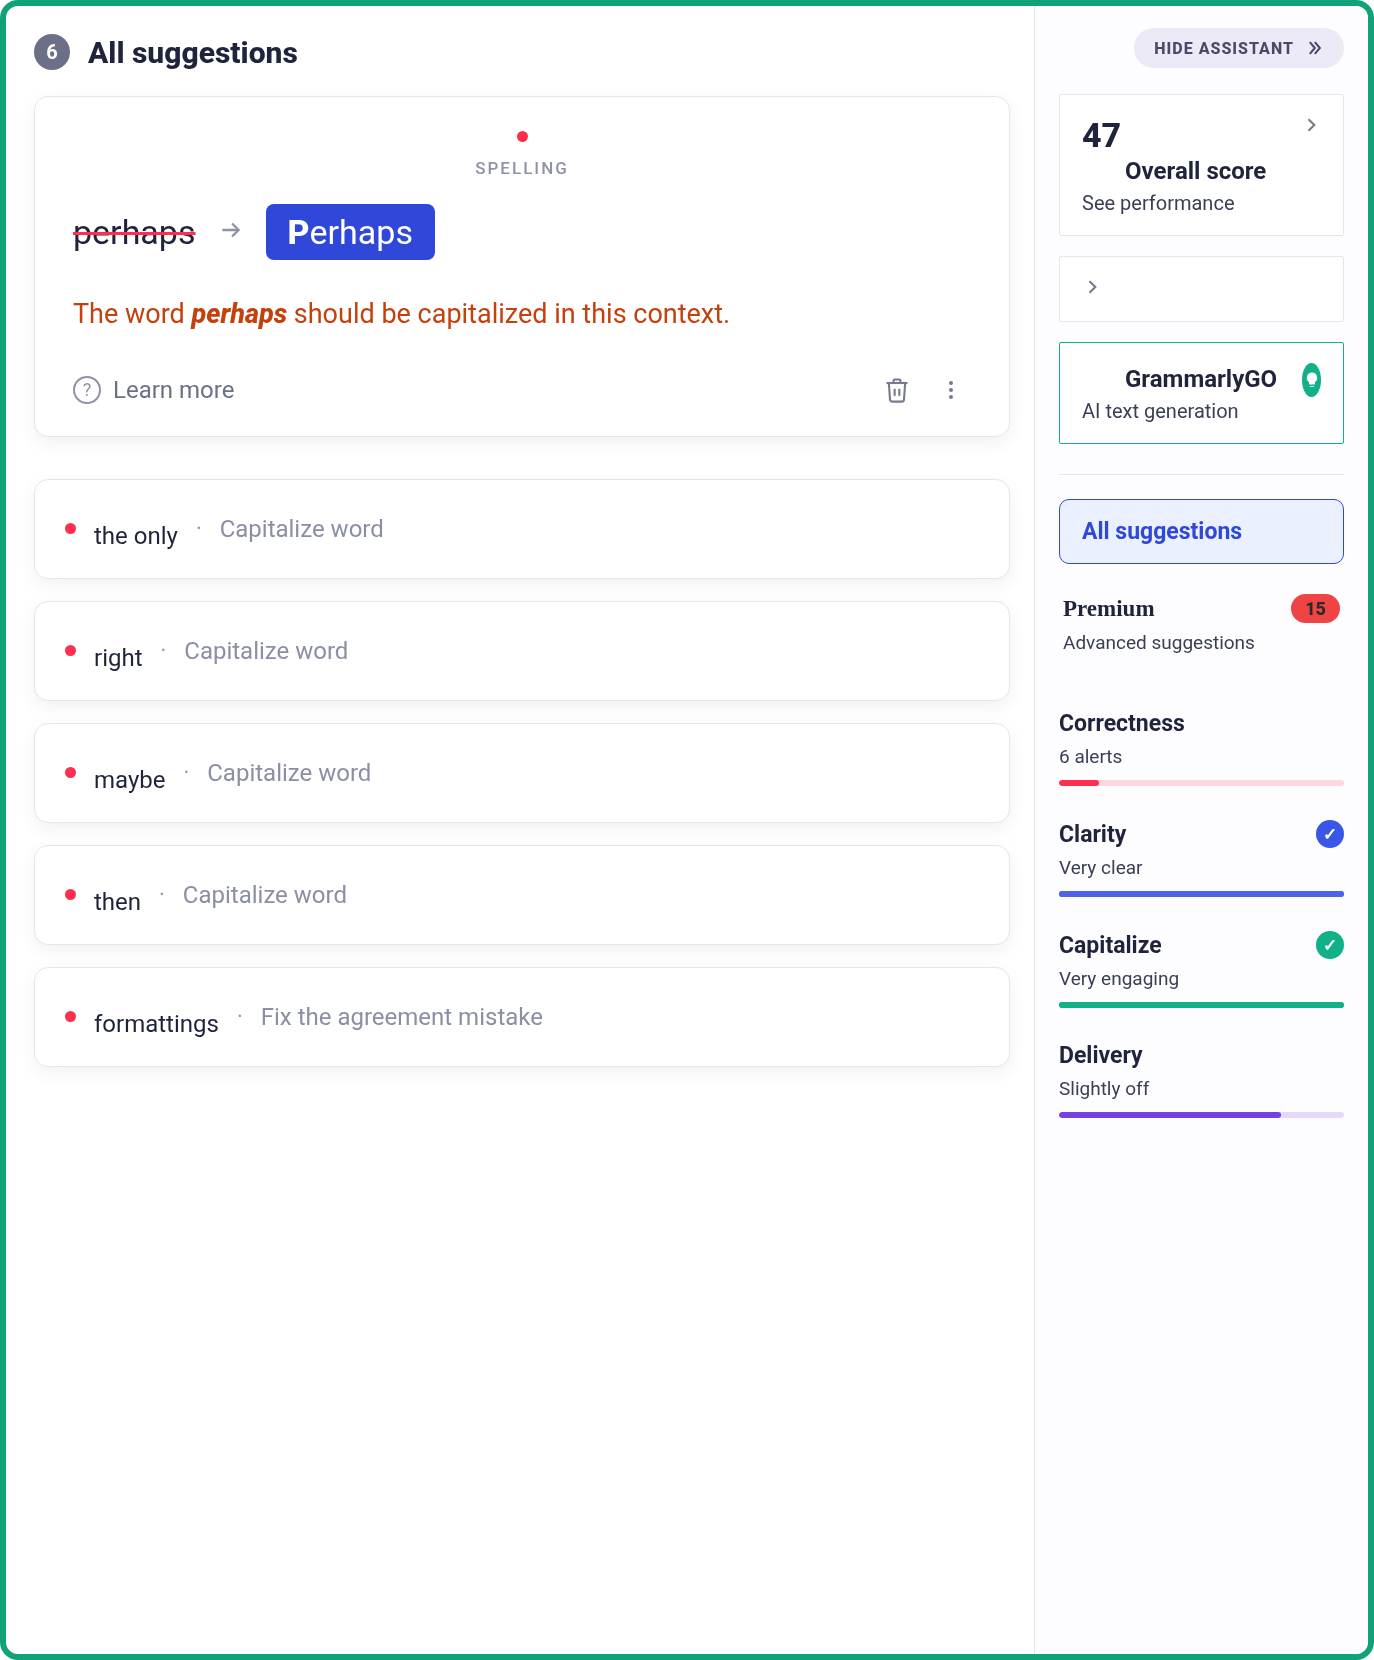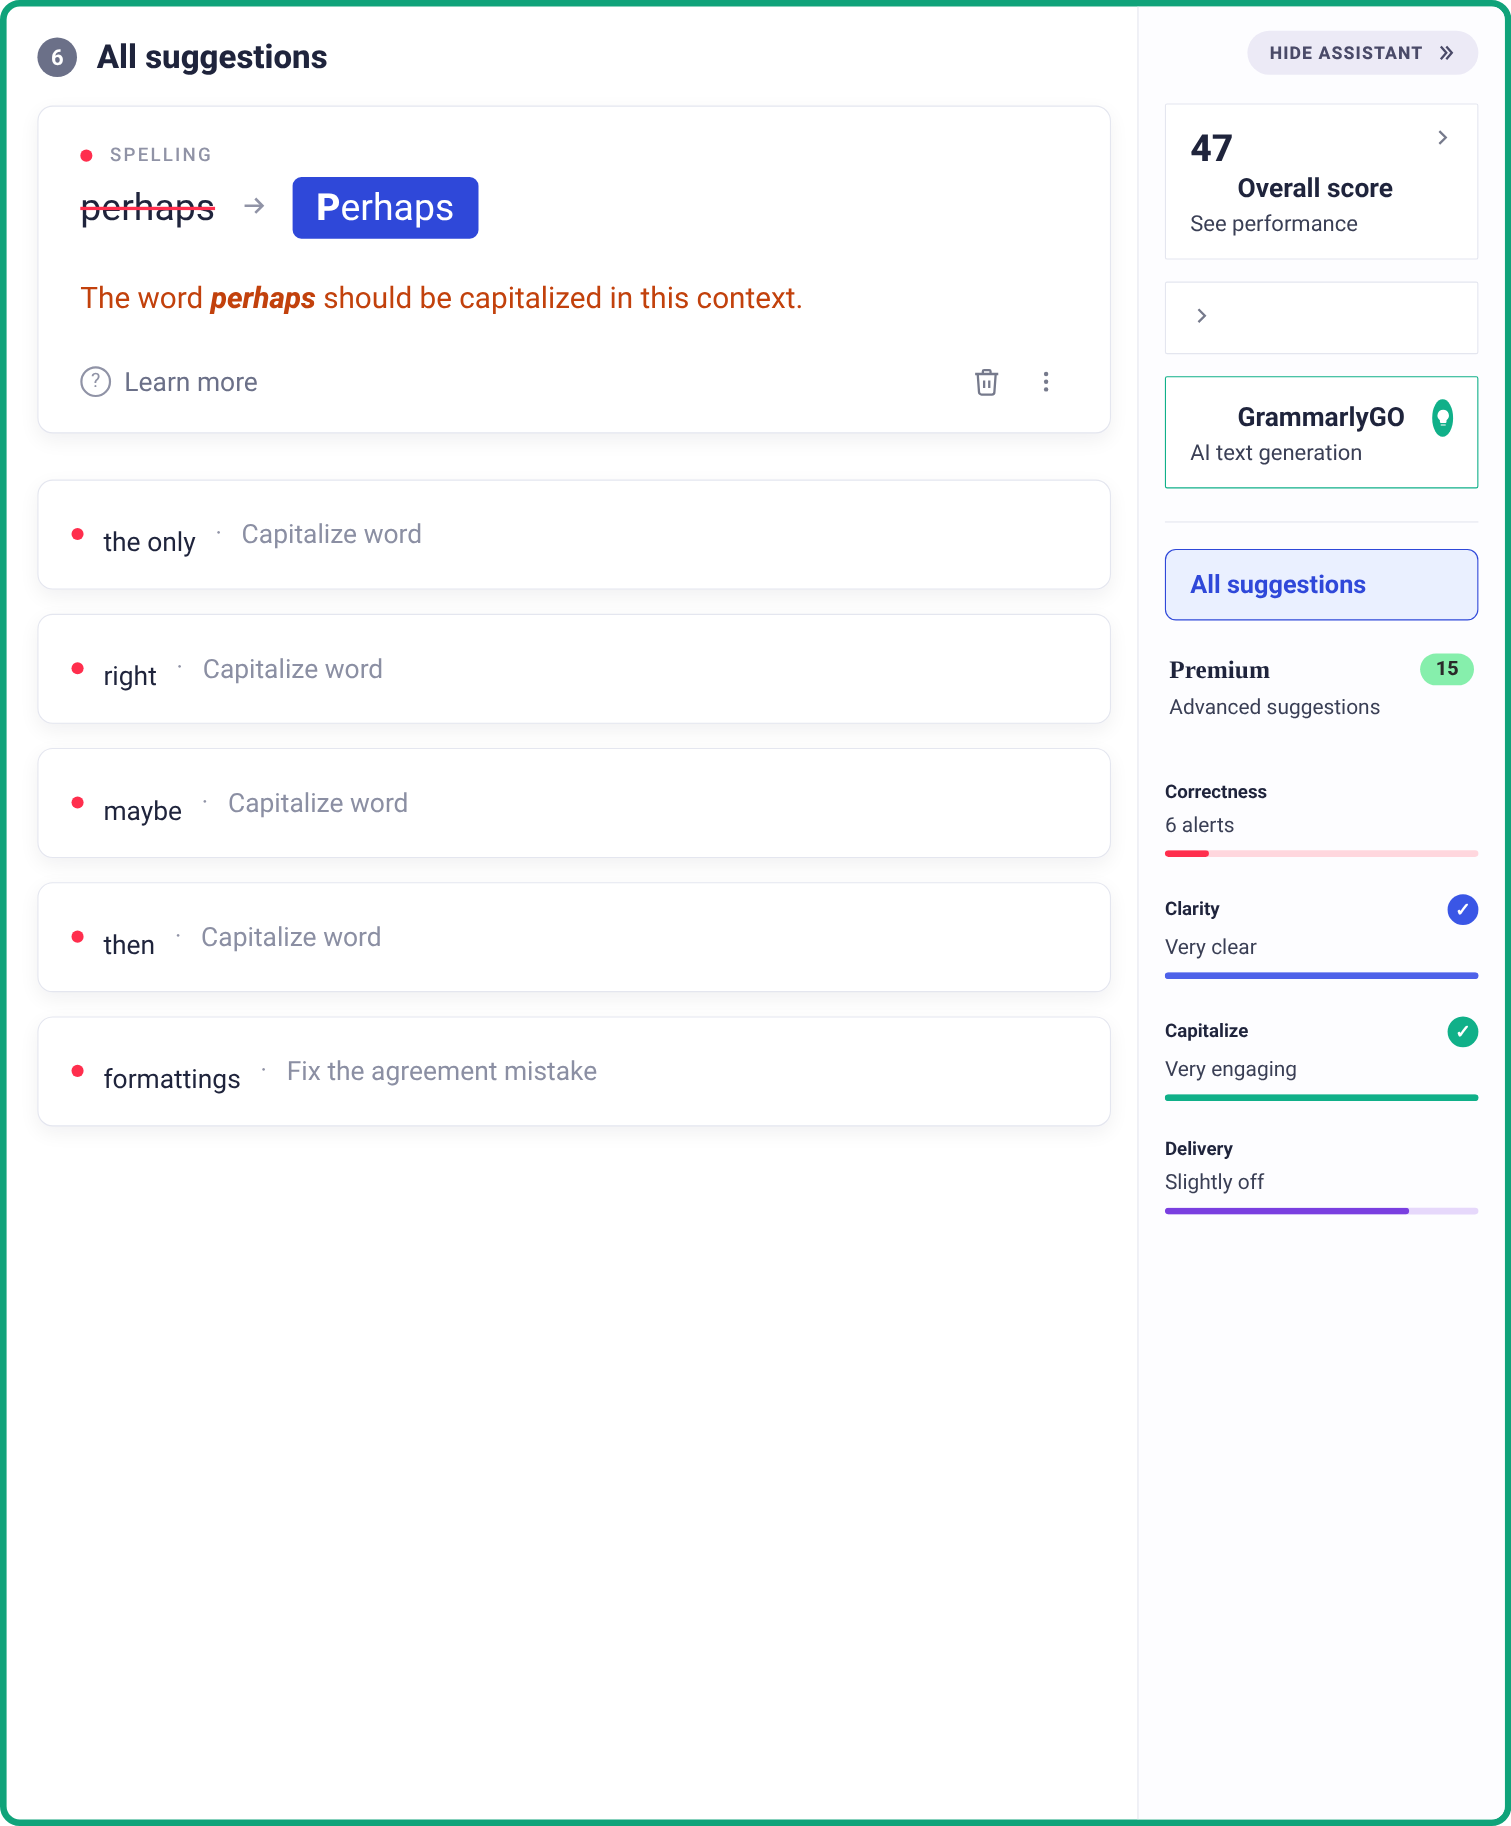--- a/index.html
+++ b/index.html
@@ -45,7 +45,7 @@
     background:#fff;
   }
   .card.expanded { padding:34px 38px 26px 38px; margin-bottom:42px; }
-  .card-tag-row { display:flex; align-items:center; gap:16px; margin-bottom:10px;}
+  .card-tag-row { display:flex; align-items:center; gap:16px; margin-bottom:26px;flex-direction:column;}
   .dot { width:11px; height:11px; border-radius:50%; background:#ff2e4d; }
   .tag-label { letter-spacing:2px; color:#9093a6; font-size:17px; font-weight:500;}
   .corr-row { display:flex; align-items:center; gap:22px; margin-bottom:34px;}

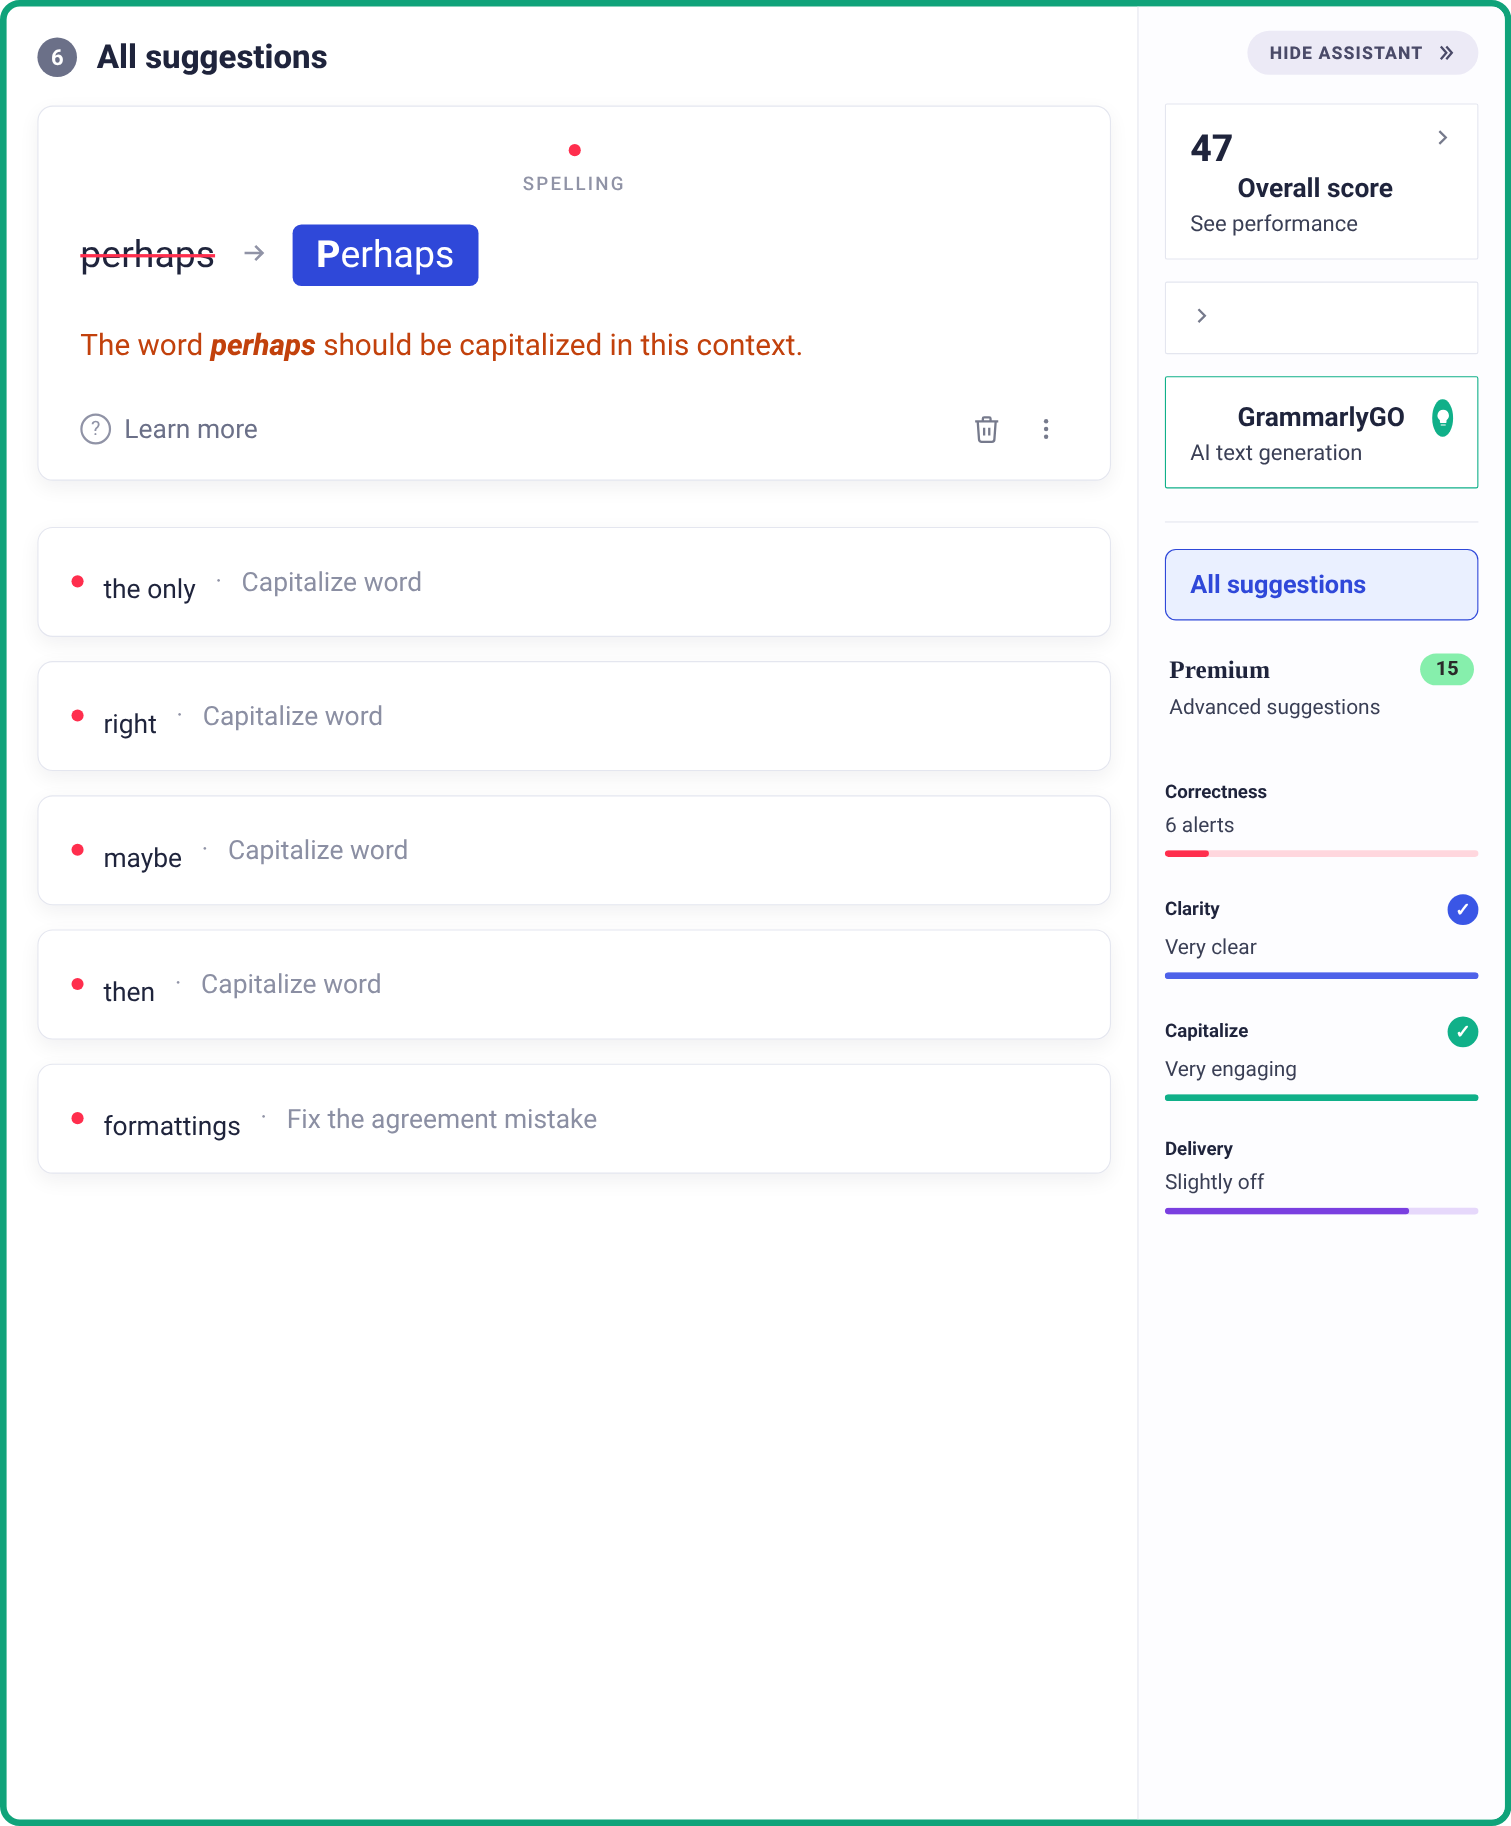--- a/index.html
+++ b/index.html
@@ -107,7 +107,7 @@
   .premium-row { display:flex; align-items:center; }
   .premium-title { font-size:23px; font-weight:700;font-family:Liberation Serif, serif; }
   .premium-badge {
-    background:#86efac; color:#2a2a2a; font-weight:800;
+    background:#ef4444; color:#2a2a2a; font-weight:800;
     border-radius:999px; padding:4px 14px; font-size:18px;
     margin-left:auto;
   }

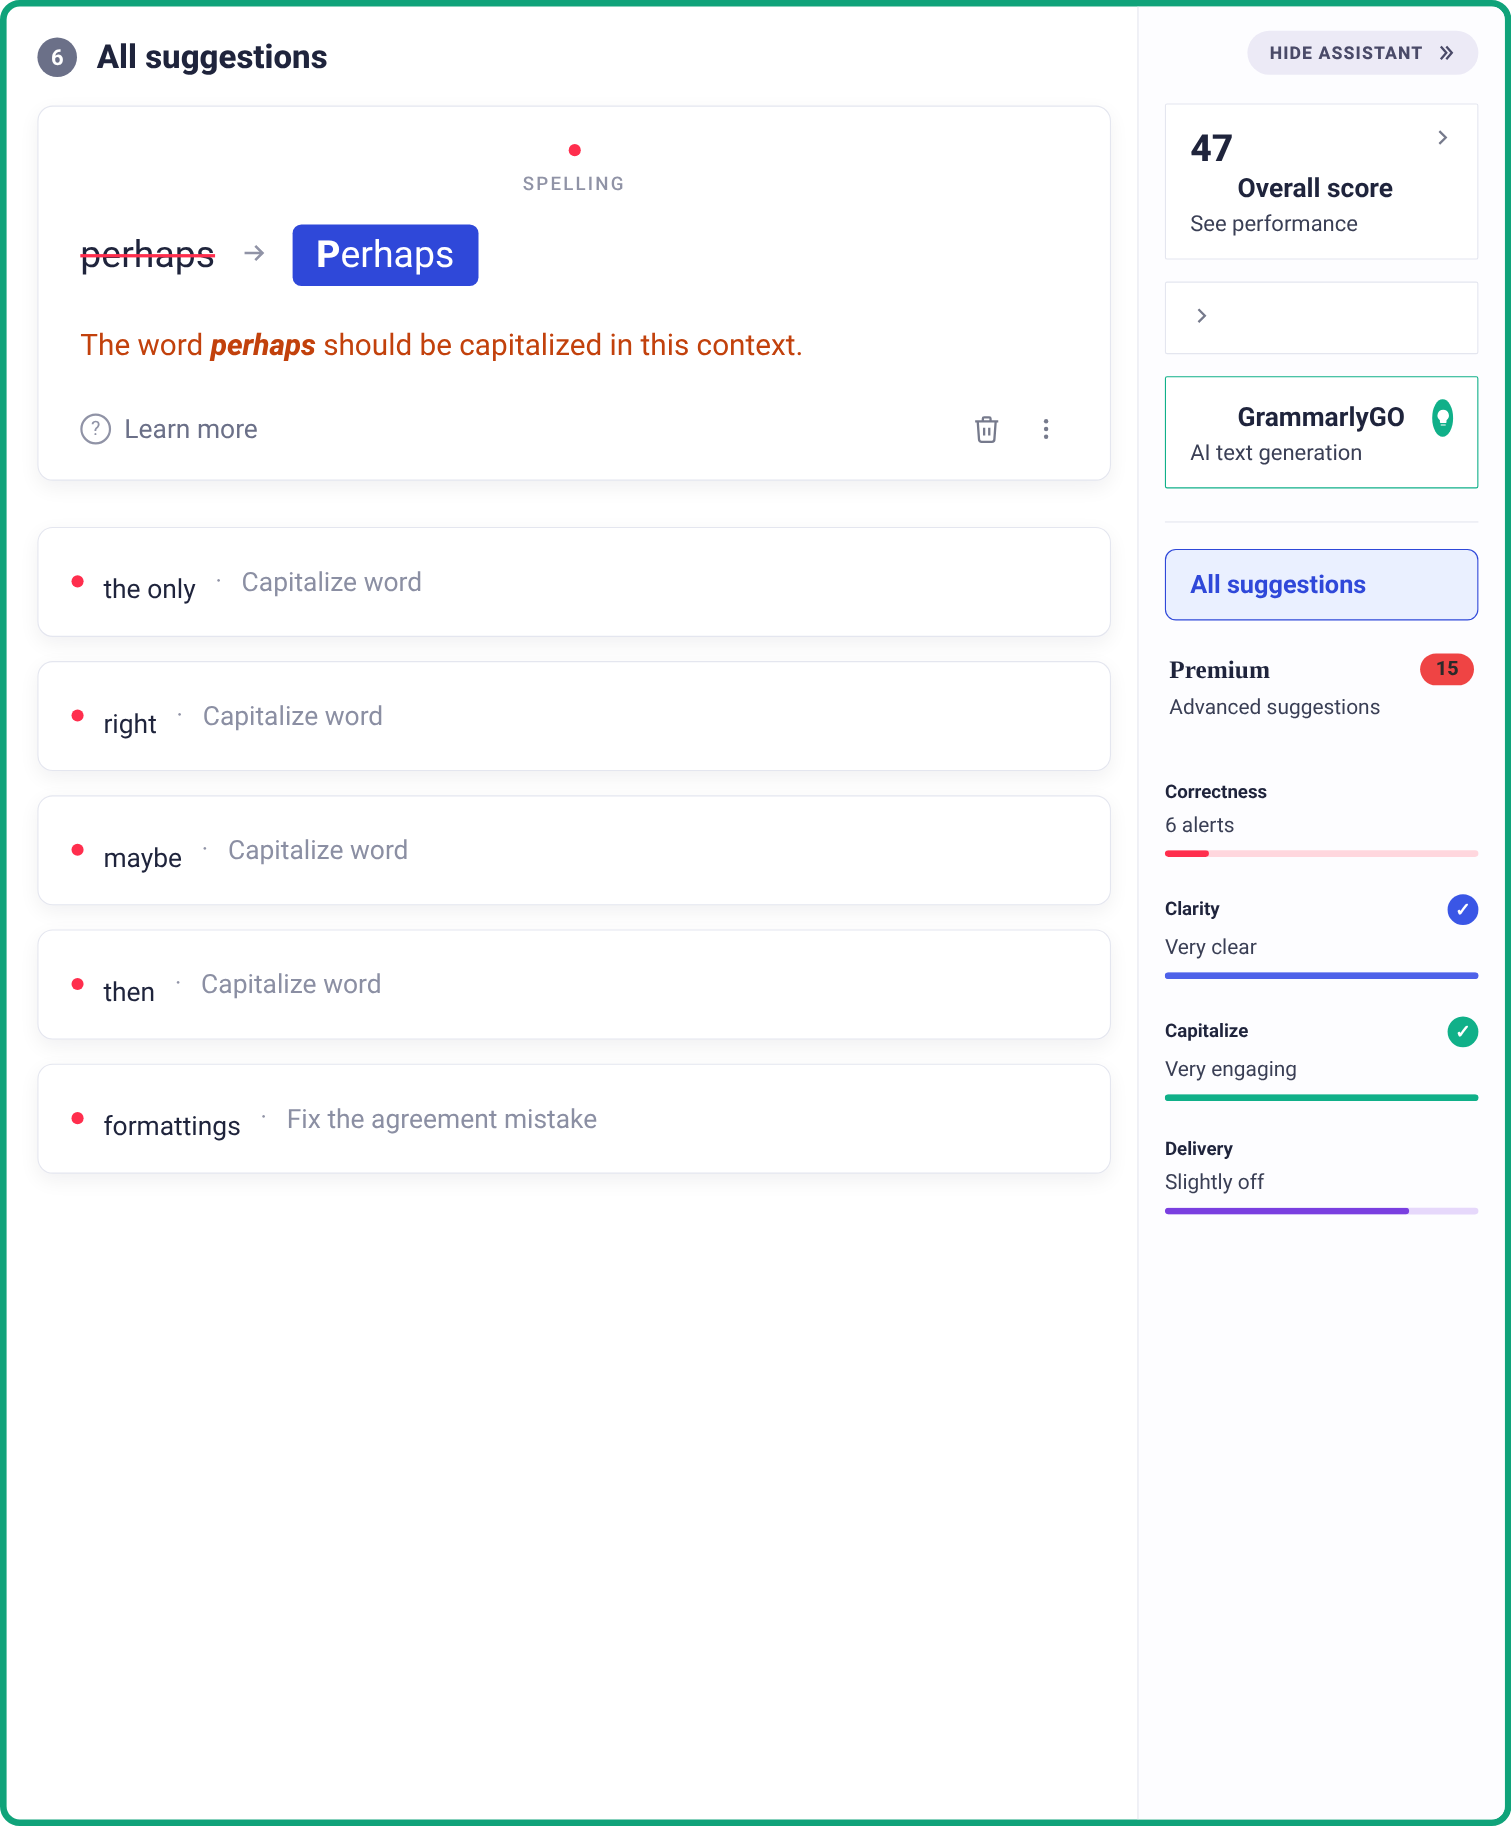--- a/index.html
+++ b/index.html
@@ -114,7 +114,7 @@
   .premium-sub { font-size:19px; color:#3a3f55; margin-top:8px;}
   .metric { margin-top:34px; }
   .metric-head { display:flex; align-items:center; }
-  .metric-title { font-size:17px; font-weight:700; }
+  .metric-title { font-size:23px; font-weight:700; }
   .check {
     width:28px;height:28px;border-radius:50%;
     display:flex;align-items:center;justify-content:center;

